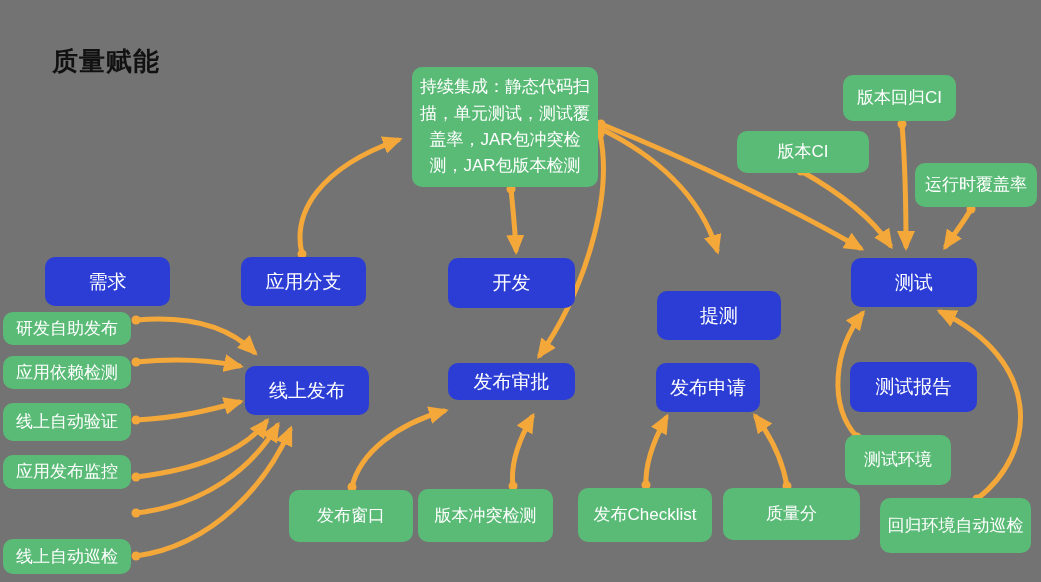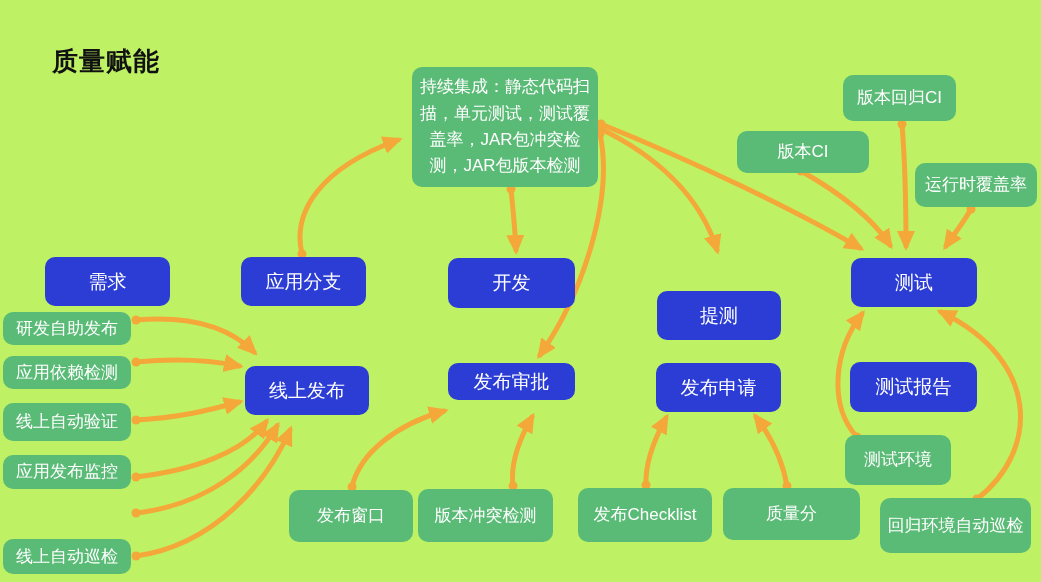--- a/index.html
+++ b/index.html
@@ -7,7 +7,7 @@
     position:relative;
     width:1041px;height:582px;
     overflow:hidden;
-    background:#bef264;
+    background:#737373;
     font-family:"Liberation Sans","DejaVu Sans",sans-serif;
   }
   #page-title{

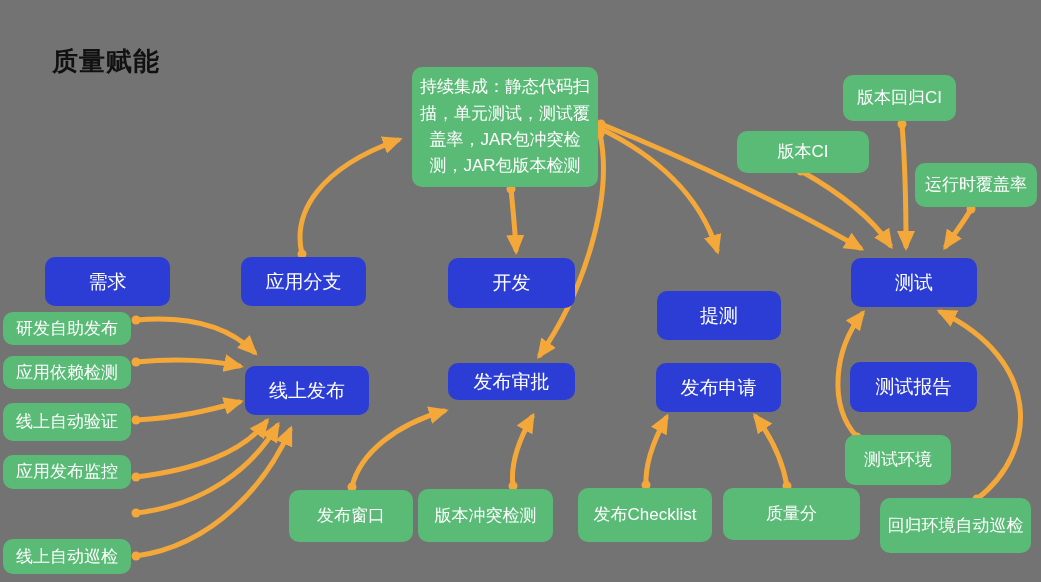--- a/index.html
+++ b/index.html
@@ -101,7 +101,7 @@
     <div class="node stage" style="left: 448px; top: 363px; width: 127px; height: 37px;">
       <span>发布审批</span>
     </div>
-    <div class="node stage" style="left: 656px; top: 363px; width: 125px; height: 49px;">
+    <div class="node stage" style="left: 656px; top: 363px; width: 104px; height: 49px;">
       <span>发布申请</span>
     </div>
     <div class="node stage" style="left: 850px; top: 362px; width: 127px; height: 50px; align-items: center;">

